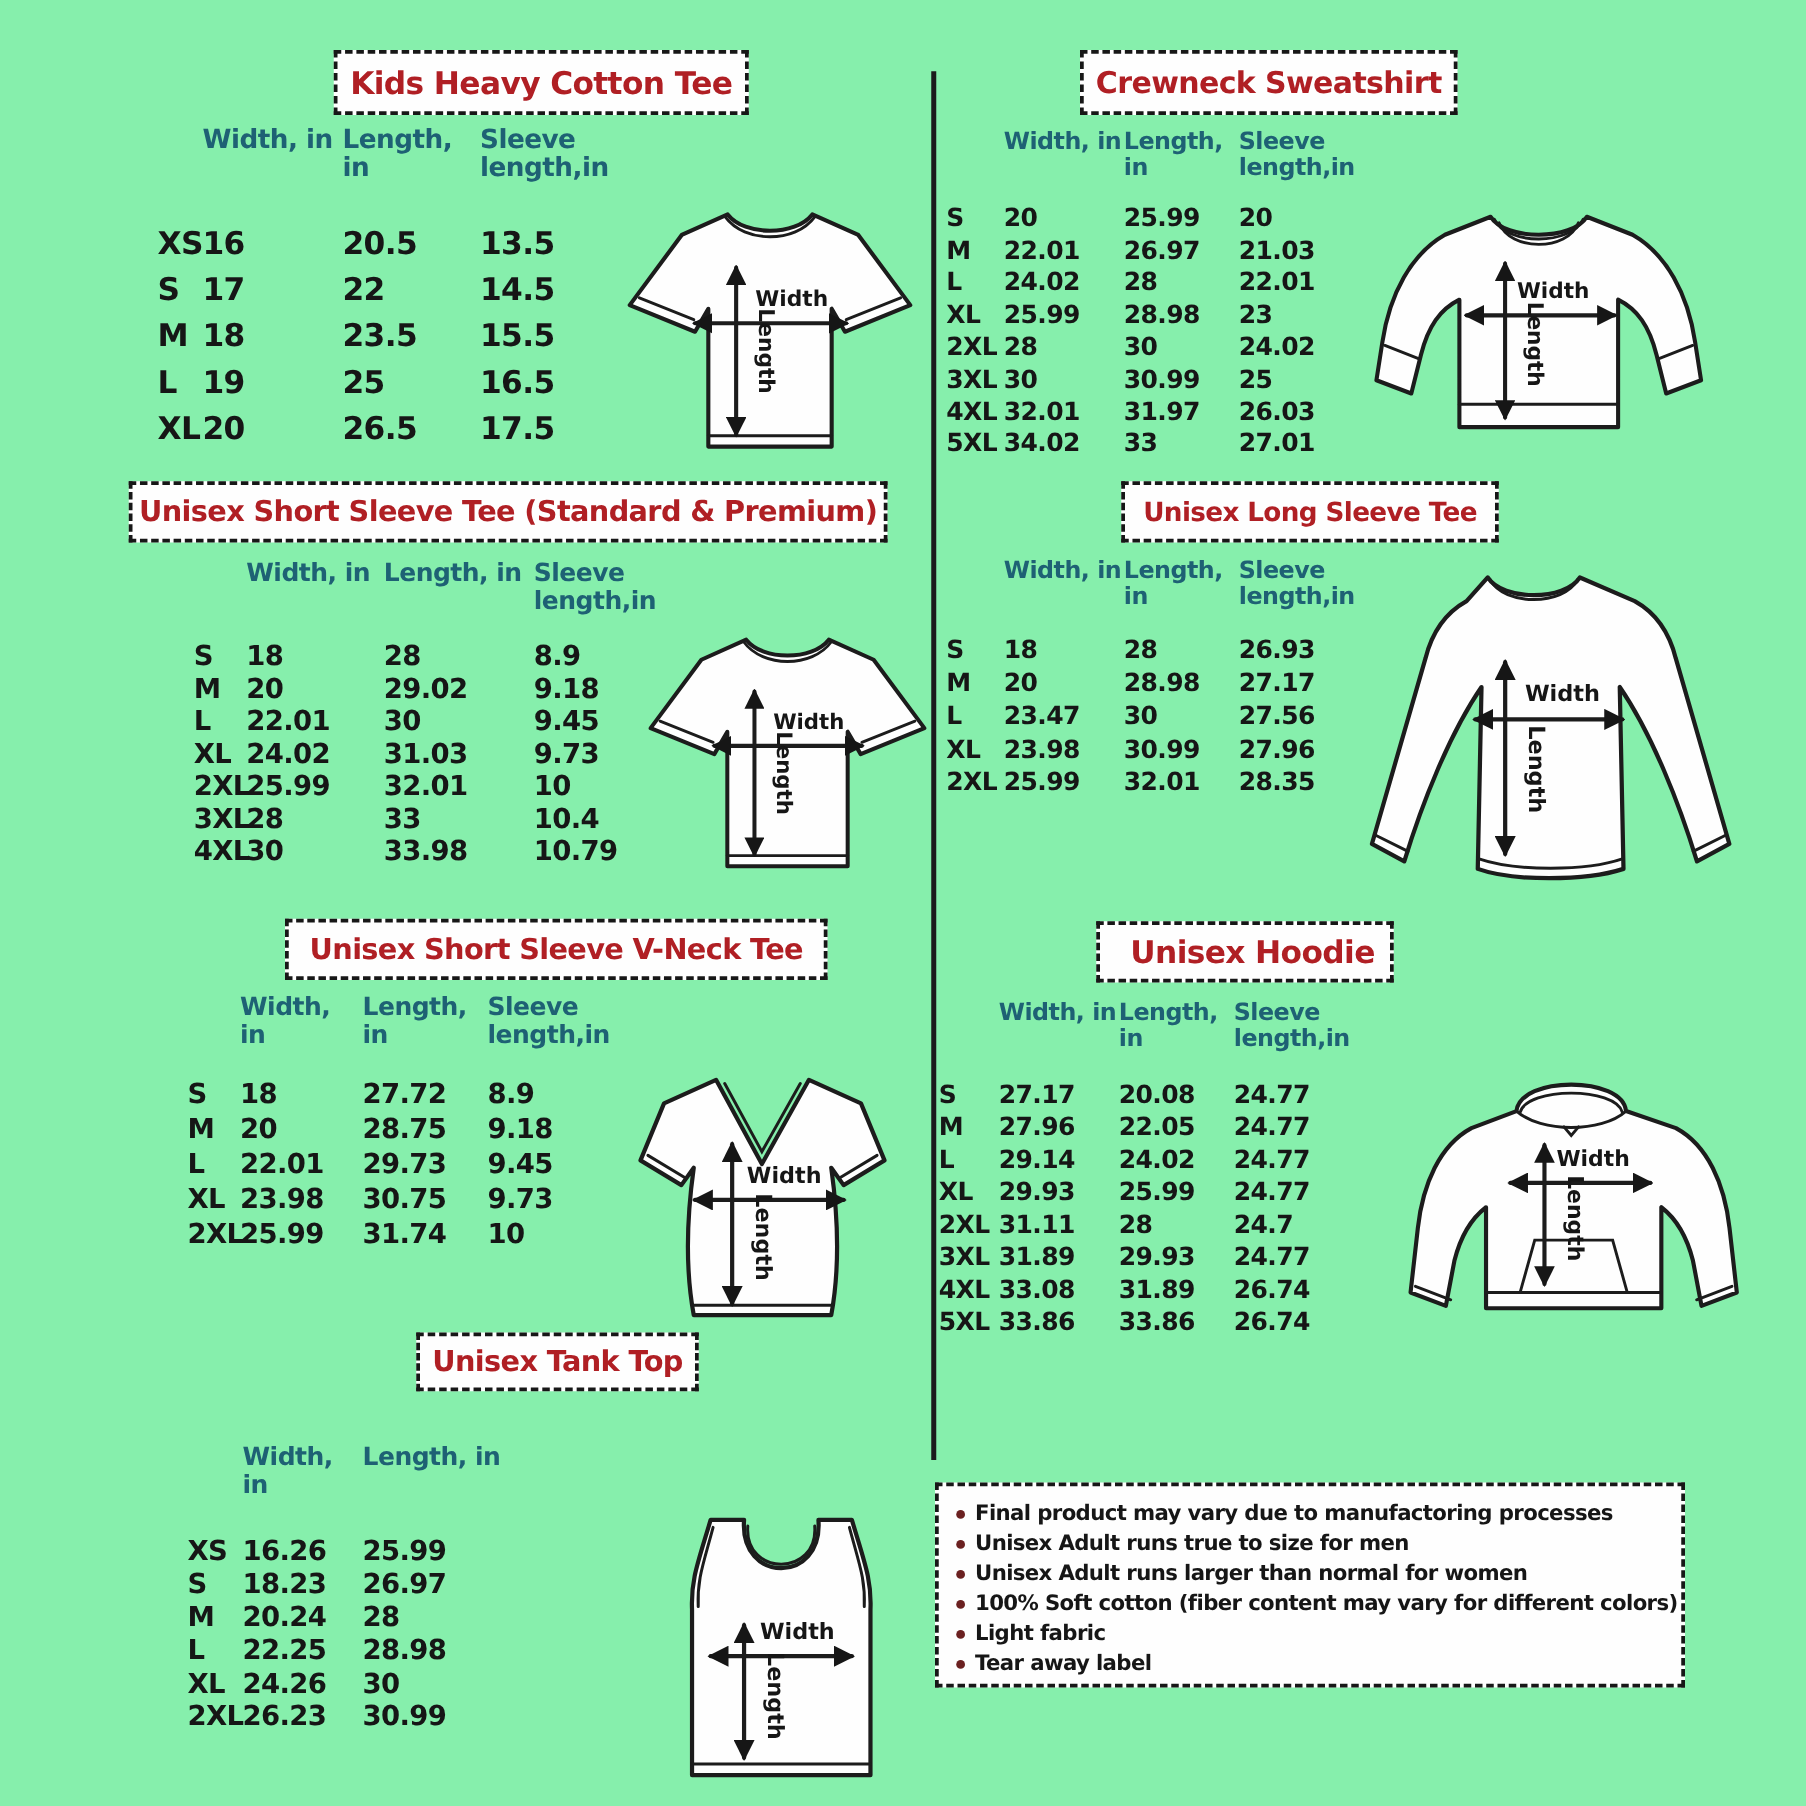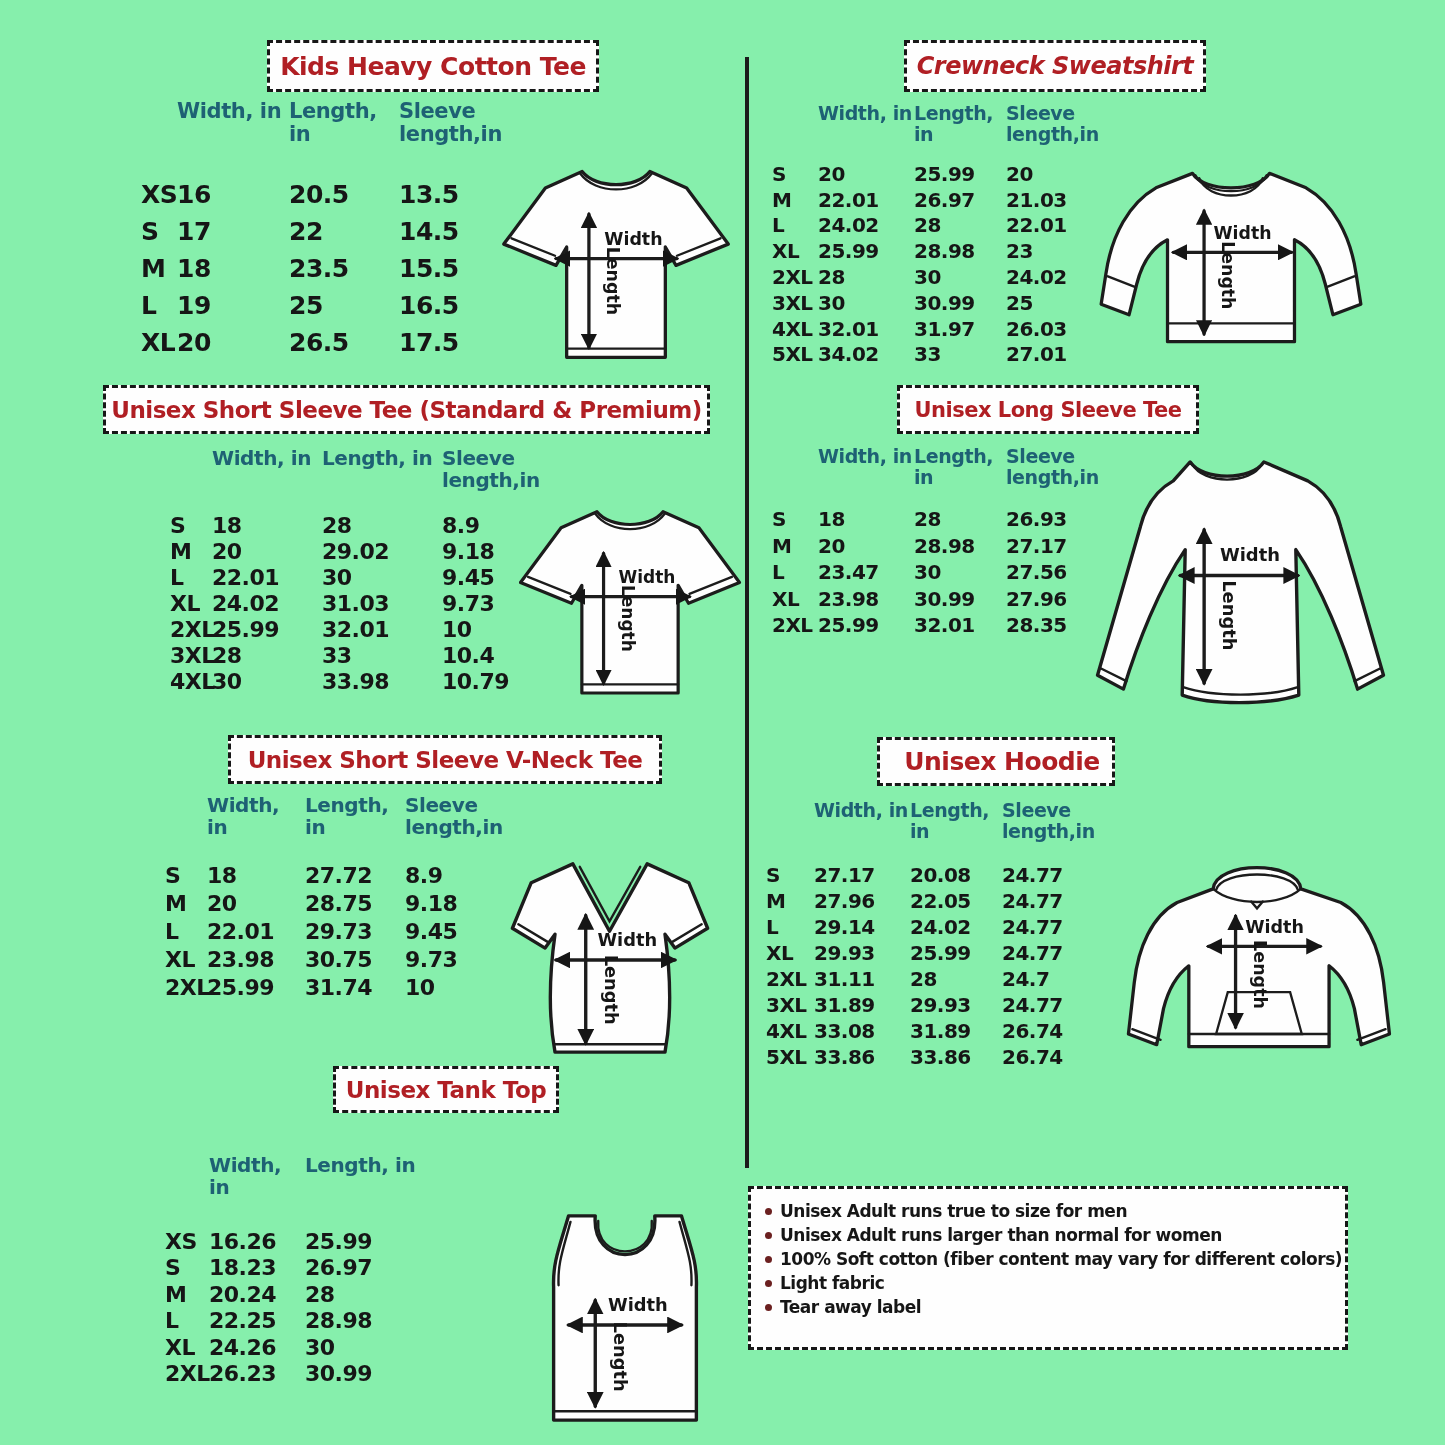--- a/index.html
+++ b/index.html
@@ -131,7 +131,7 @@
   </section>
 
   <section>
-    <div class="title-box" style="left:904px;top:40px;width:302px;height:52px;font-style:italic;">
+    <div class="title-box" style="left:864px;top:40px;width:302px;height:52px;">
       <span class="title-text" style="font-size:24px;">Crewneck Sweatshirt</span>
     </div>
     <div class="size-table" style="left:757px;top:103px;--cols:46px 96px 92px 92px;--rh:25.8px;--hh:54px;--hgap:4px;--fs:20px;--hfs:19px;">

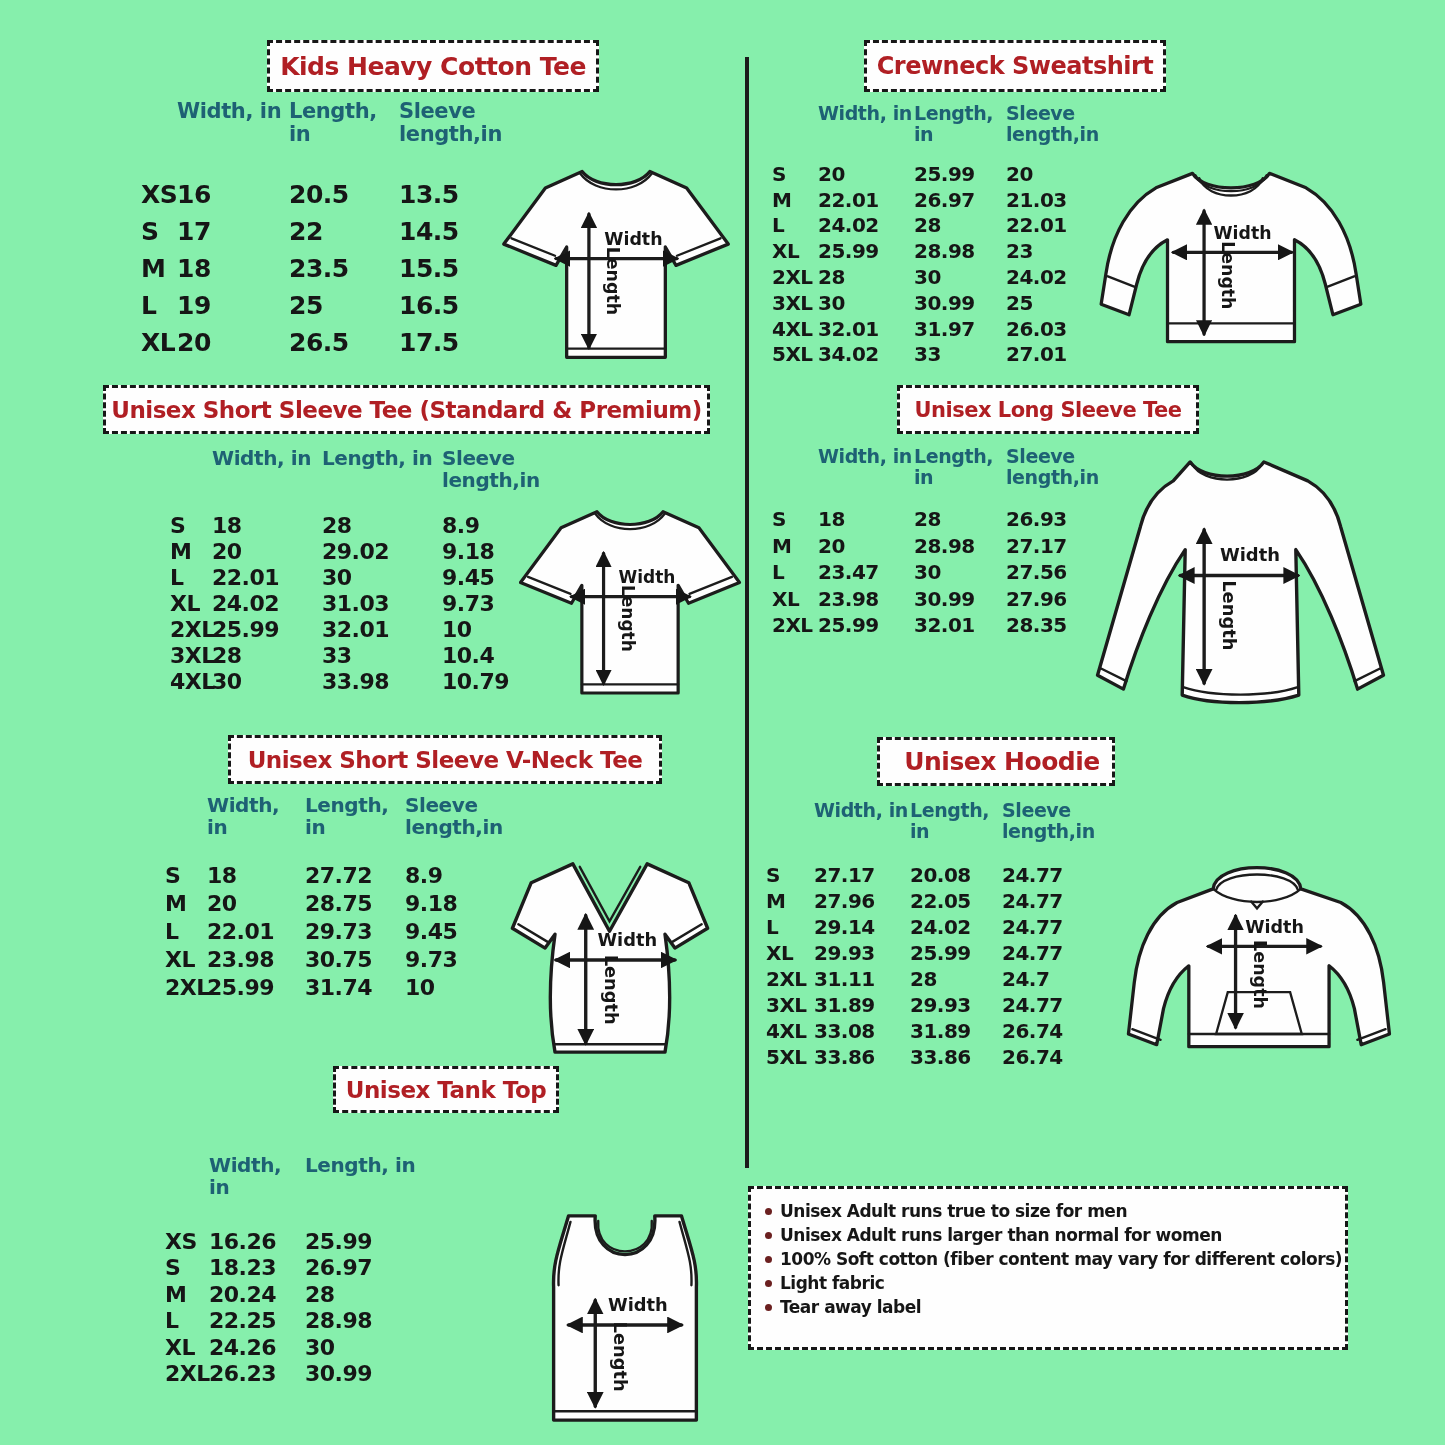--- a/index.html
+++ b/index.html
@@ -24,7 +24,7 @@
 
   
   .size-table{position:absolute;}
-  .trow{display:grid;grid-template-columns:var(--cols);align-items:center;height:var(--rh);margin-left:15px;}
+  .trow{display:grid;grid-template-columns:var(--cols);align-items:center;height:var(--rh);}
   .trow.thead{height:auto;min-height:var(--hh);align-items:flex-start;margin-bottom:var(--hgap);}
   .cell{font-weight:700;}
   .hcell{

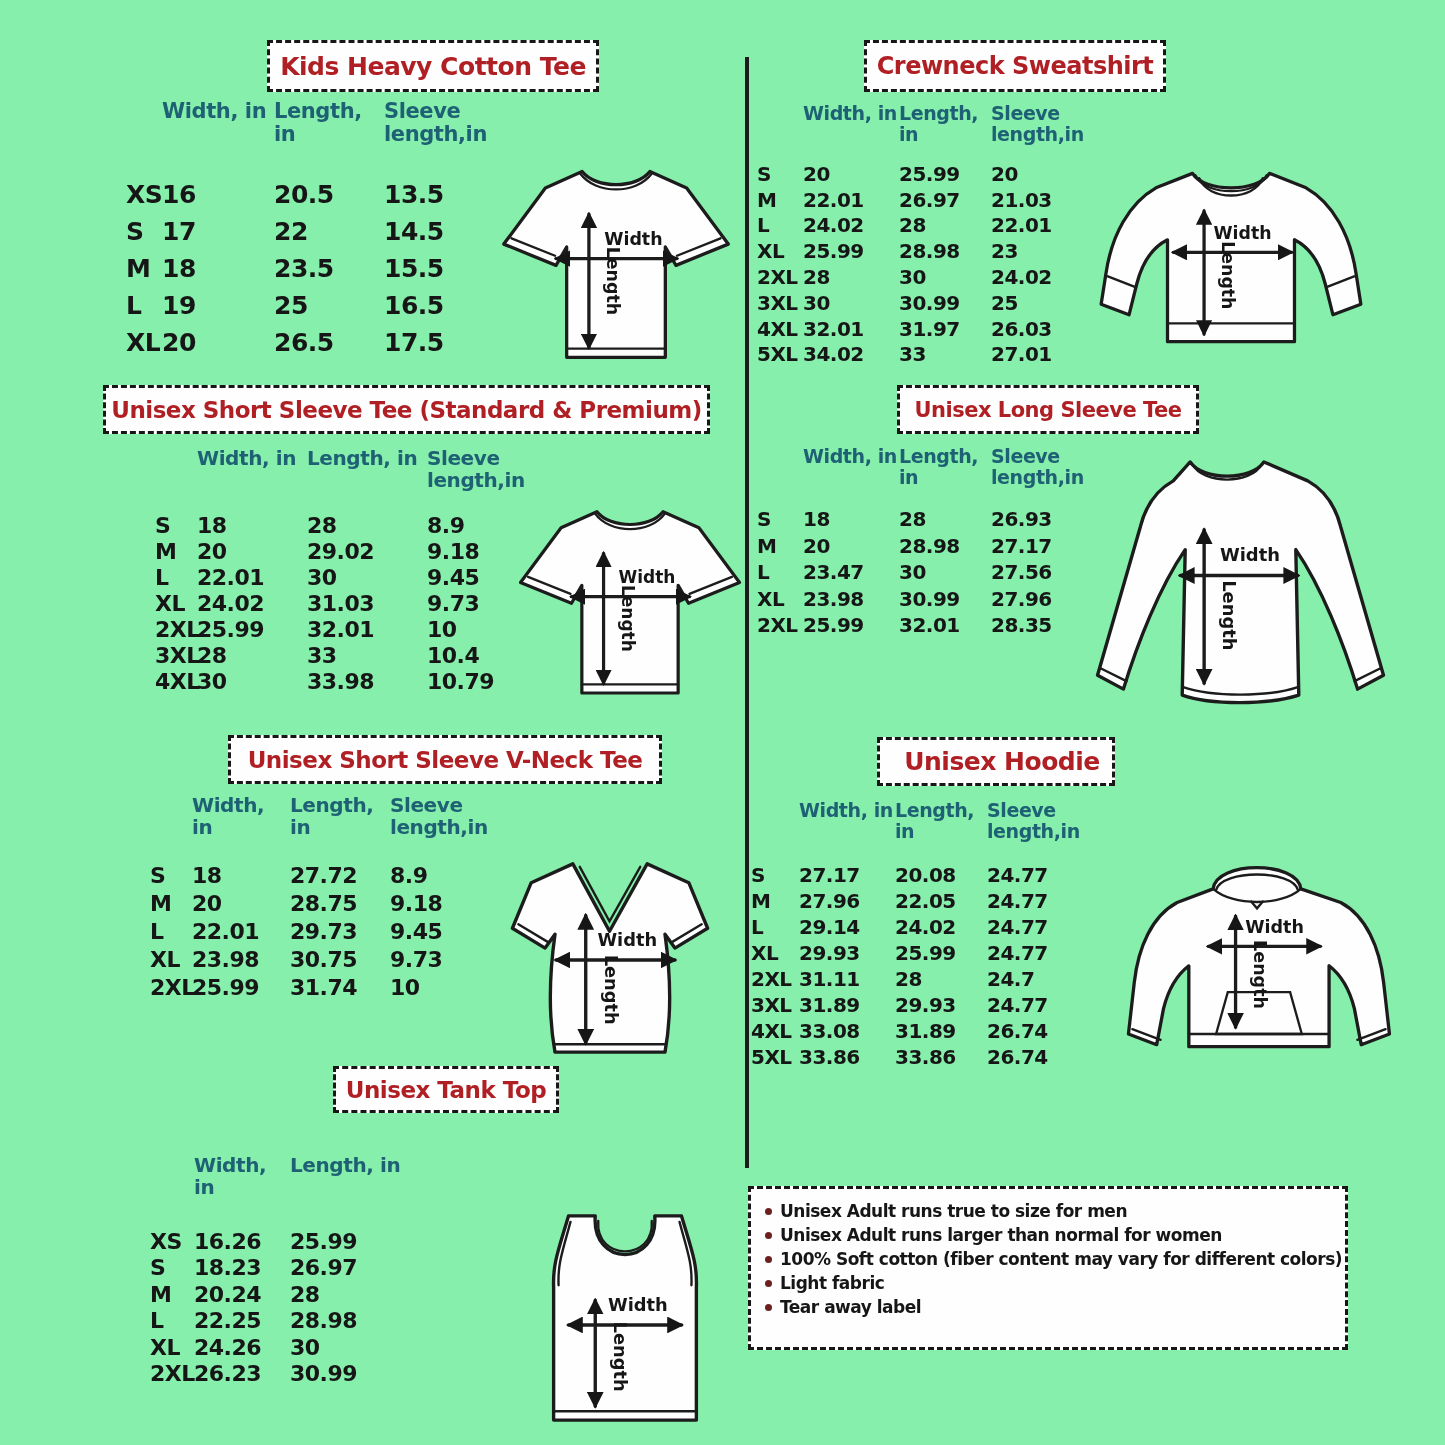--- a/index.html
+++ b/index.html
@@ -518,6 +518,10 @@
 
   <div id="notes-box">
     <ul id="notes-list">
+        <li>
+          <span class="dot"></span>
+          <span>Final product may vary due to manufactoring processes</span>
+        </li>
         <li>
           <span class="dot"></span>
           <span>Unisex Adult runs true to size for men</span>

